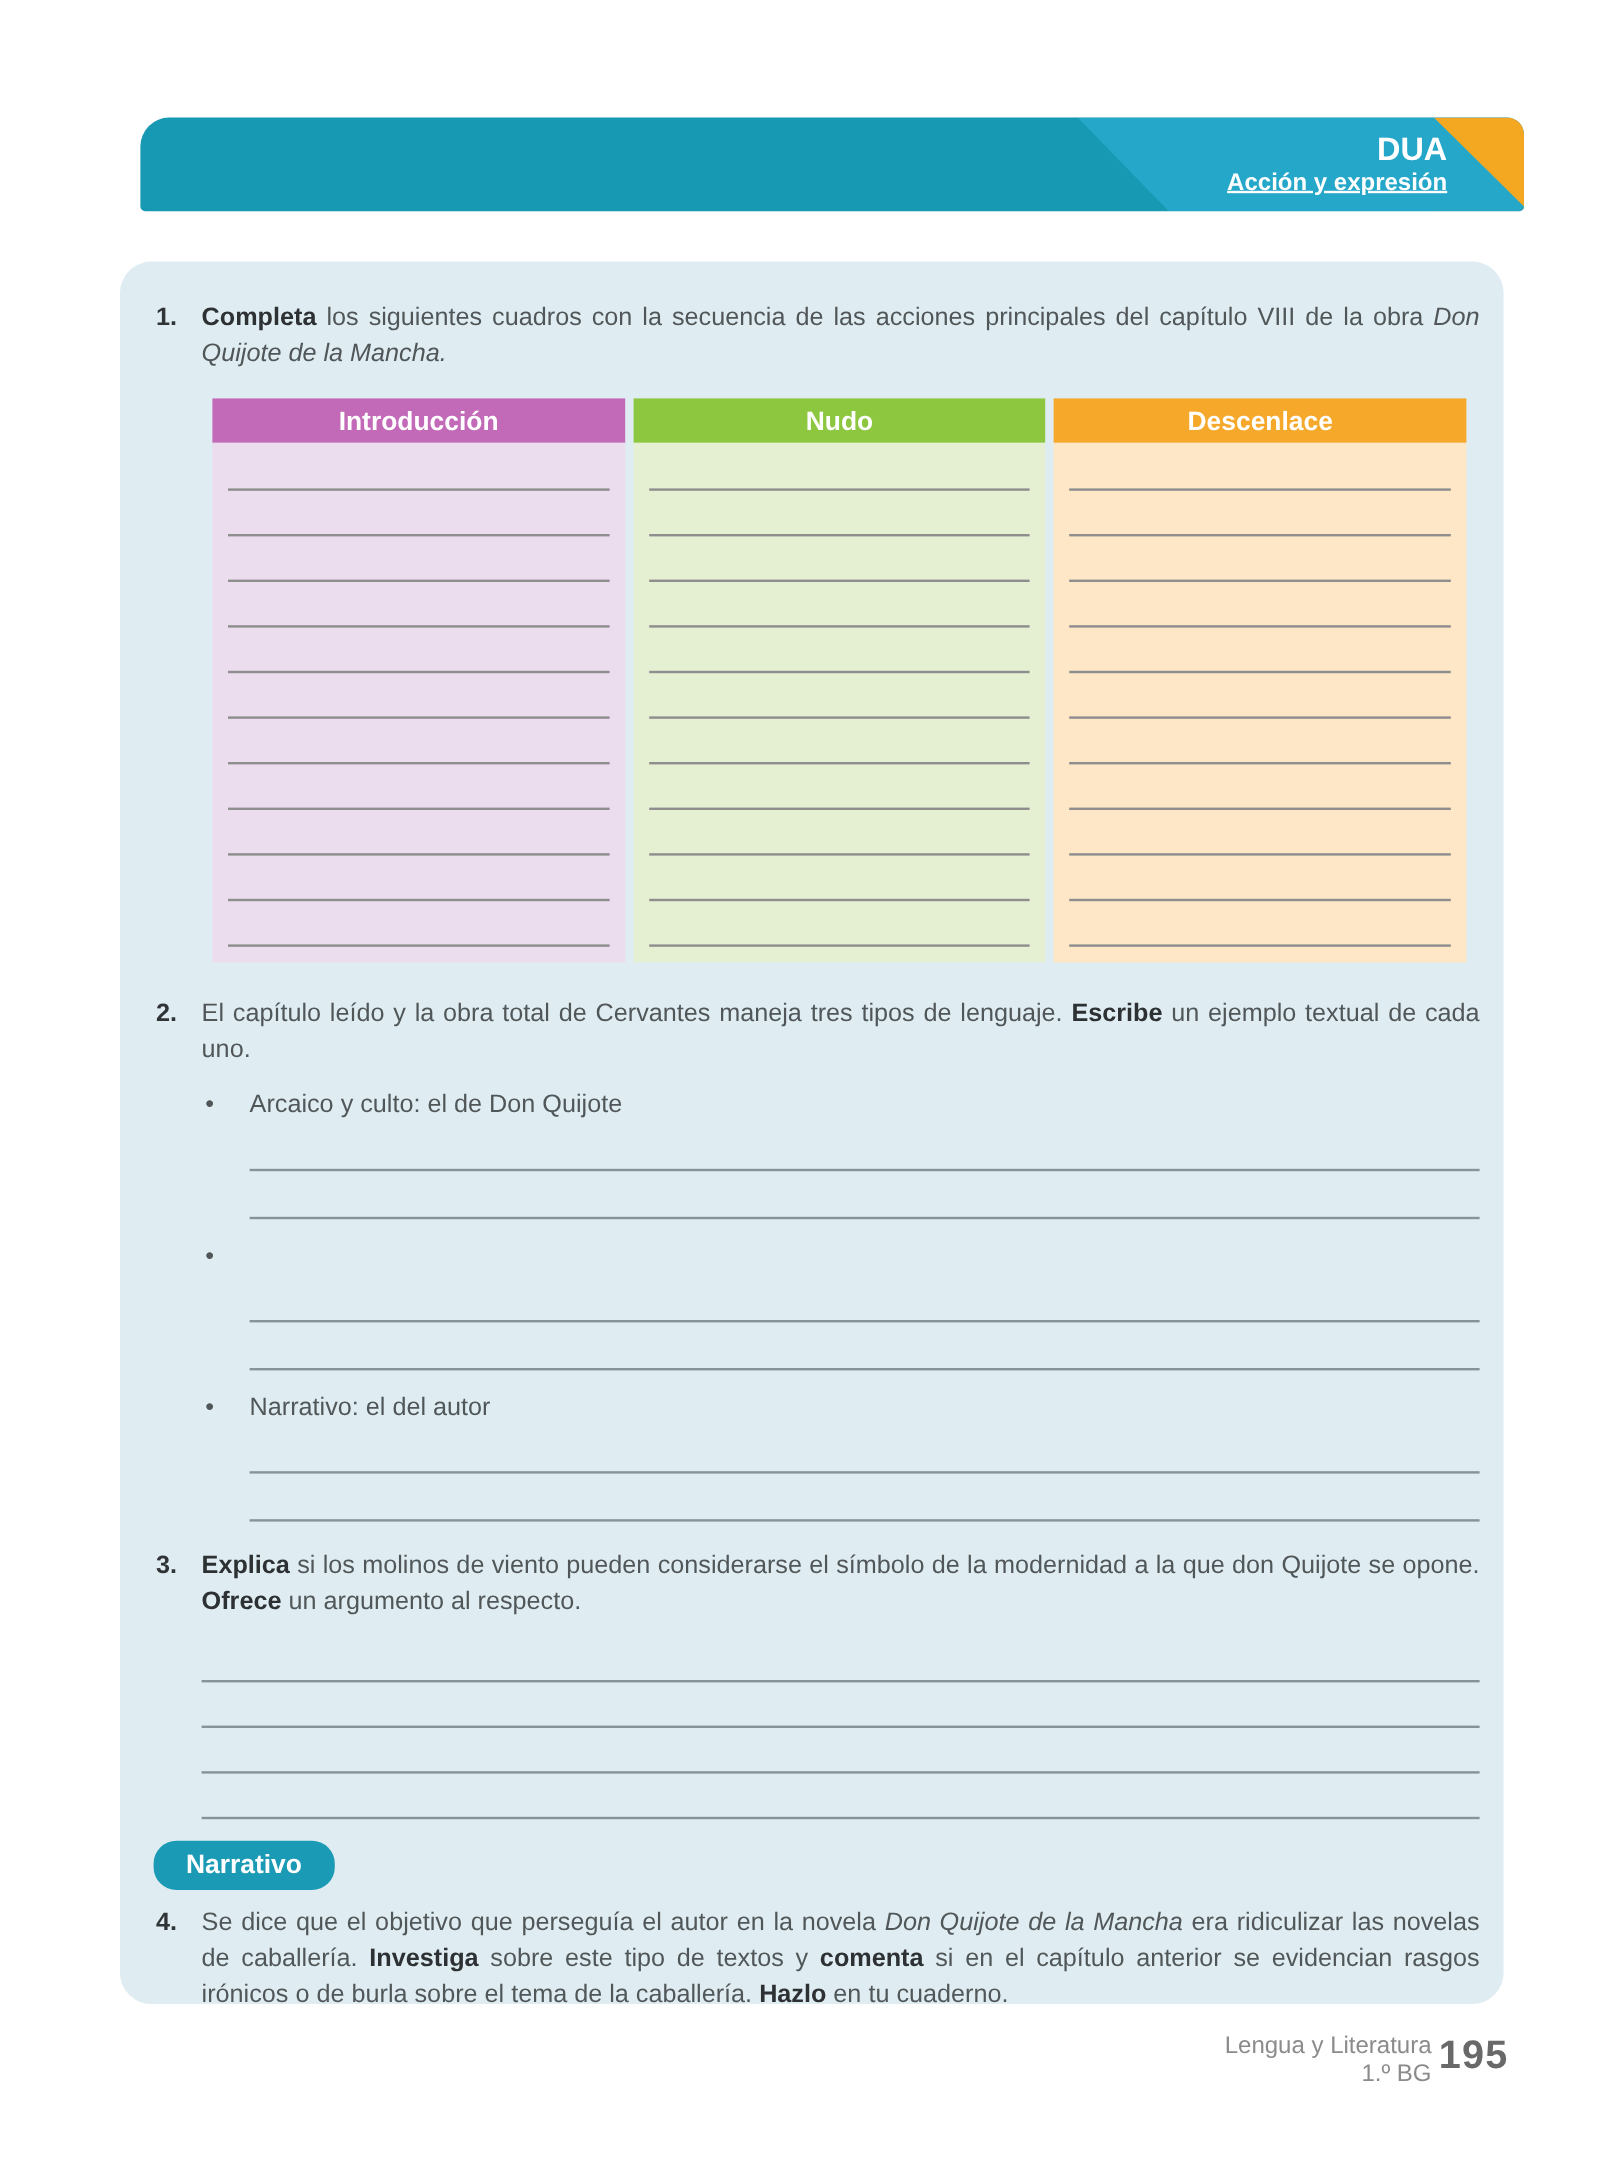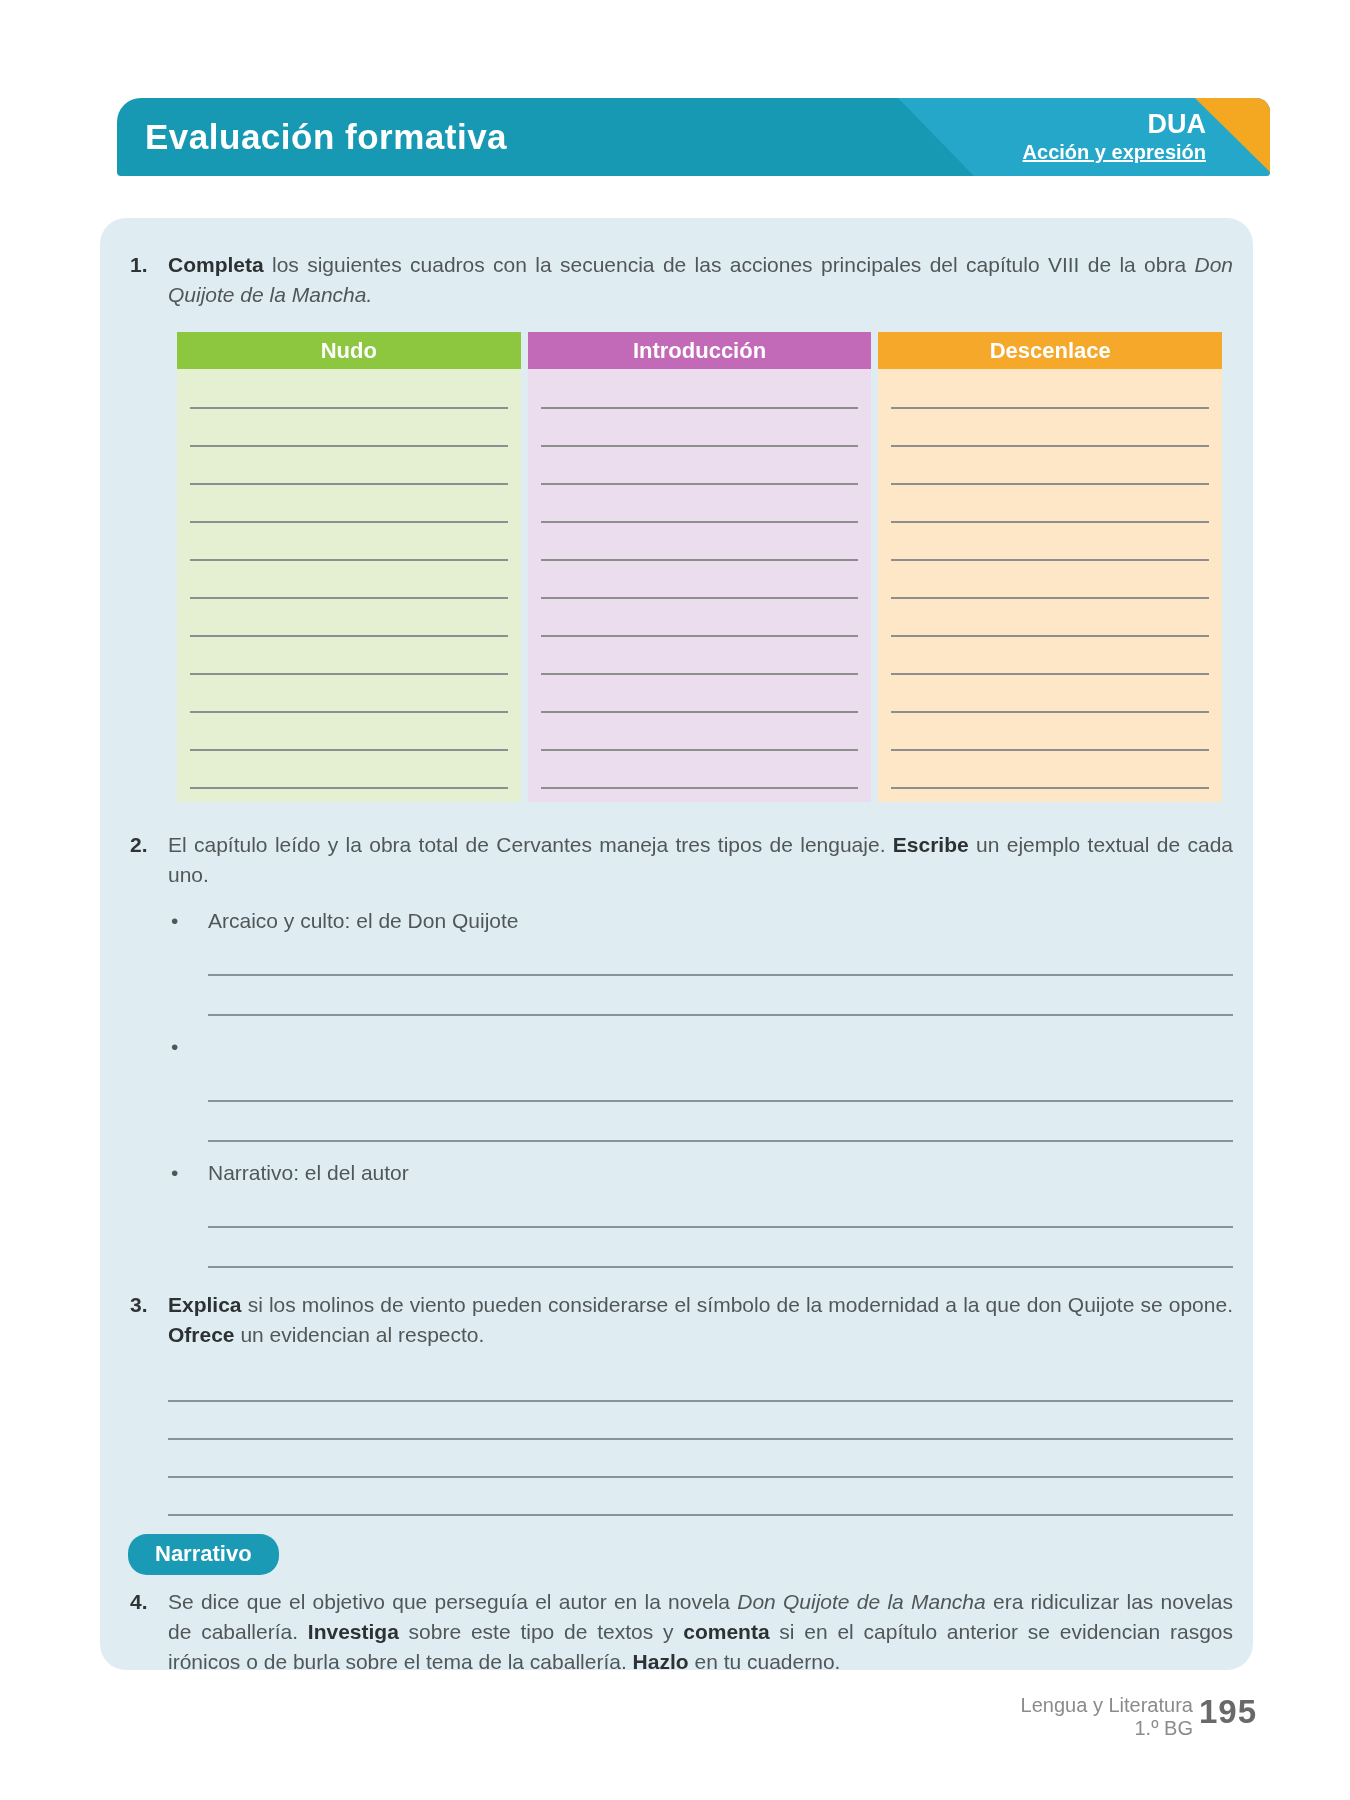--- a/index.html
+++ b/index.html
@@ -107,7 +107,6 @@
 <div class="header">
   <div class="header-orange"></div>
   <div class="header-cyan"></div>
-  <div class="header-title">Evaluación formativa</div>
   <div class="dua-block">
     <div class="dua-title">DUA</div>
     <div class="dua-sub">Acción y expresión</div>

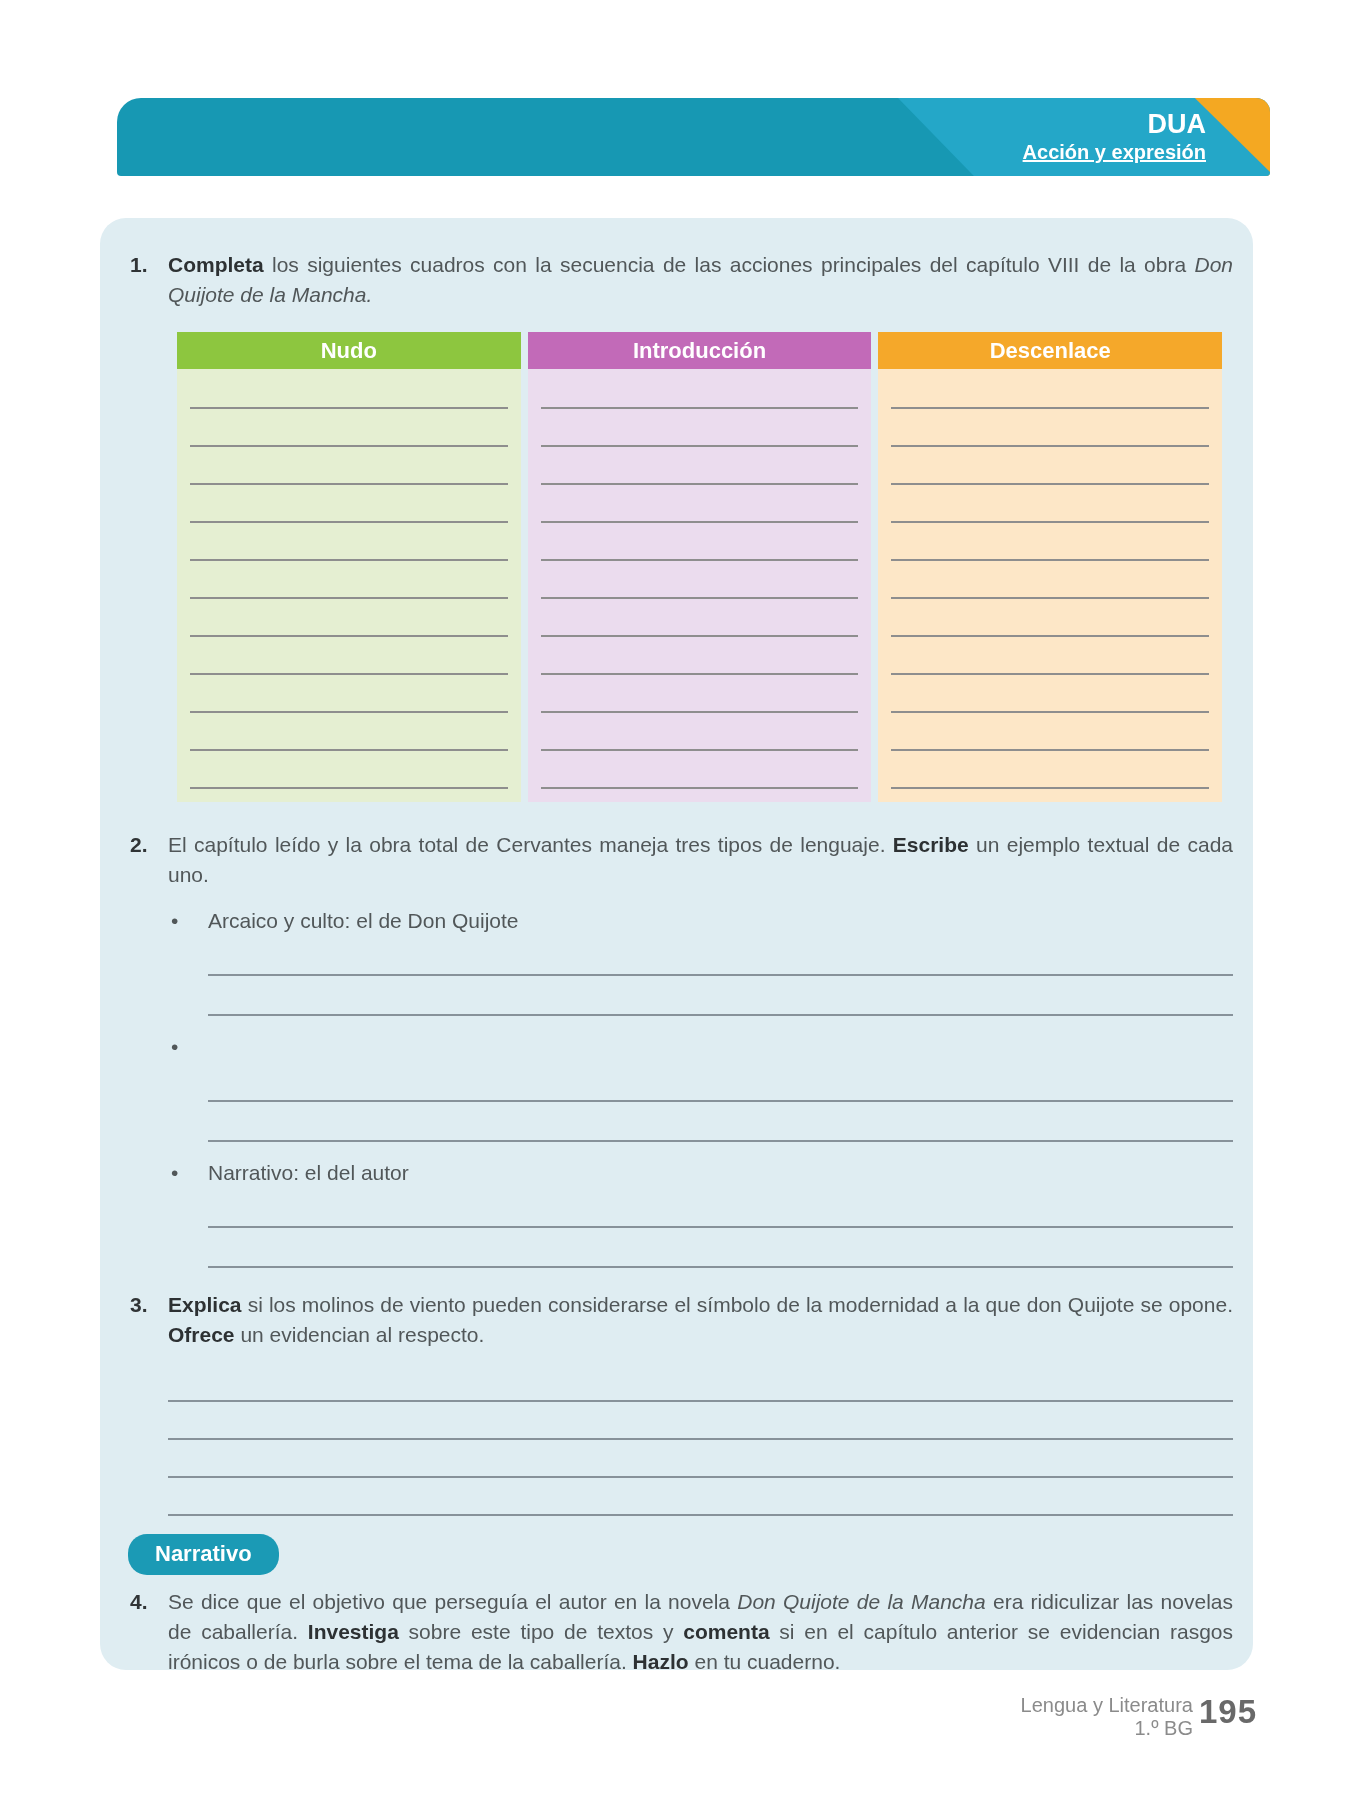--- a/index.html
+++ b/index.html
@@ -122,24 +122,24 @@
 
   <div class="seq-table" id="seq-table">
       <div class="col">
+        <div class="col-header" style="background: rgb(194, 106, 184);">Introducción</div>
+        <div class="col-body" style="background: rgb(235, 220, 238);">
+          <div class="wline"></div>
+          <div class="wline"></div>
+          <div class="wline"></div>
+          <div class="wline"></div>
+          <div class="wline"></div>
+          <div class="wline"></div>
+          <div class="wline"></div>
+          <div class="wline"></div>
+          <div class="wline"></div>
+          <div class="wline"></div>
+          <div class="wline"></div>
+        </div>
+      </div>
+      <div class="col">
         <div class="col-header" style="background: rgb(141, 198, 63);">Nudo</div>
         <div class="col-body" style="background: rgb(229, 239, 210);">
-          <div class="wline"></div>
-          <div class="wline"></div>
-          <div class="wline"></div>
-          <div class="wline"></div>
-          <div class="wline"></div>
-          <div class="wline"></div>
-          <div class="wline"></div>
-          <div class="wline"></div>
-          <div class="wline"></div>
-          <div class="wline"></div>
-          <div class="wline"></div>
-        </div>
-      </div>
-      <div class="col">
-        <div class="col-header" style="background: rgb(194, 106, 184);">Introducción</div>
-        <div class="col-body" style="background: rgb(235, 220, 238);">
           <div class="wline"></div>
           <div class="wline"></div>
           <div class="wline"></div>

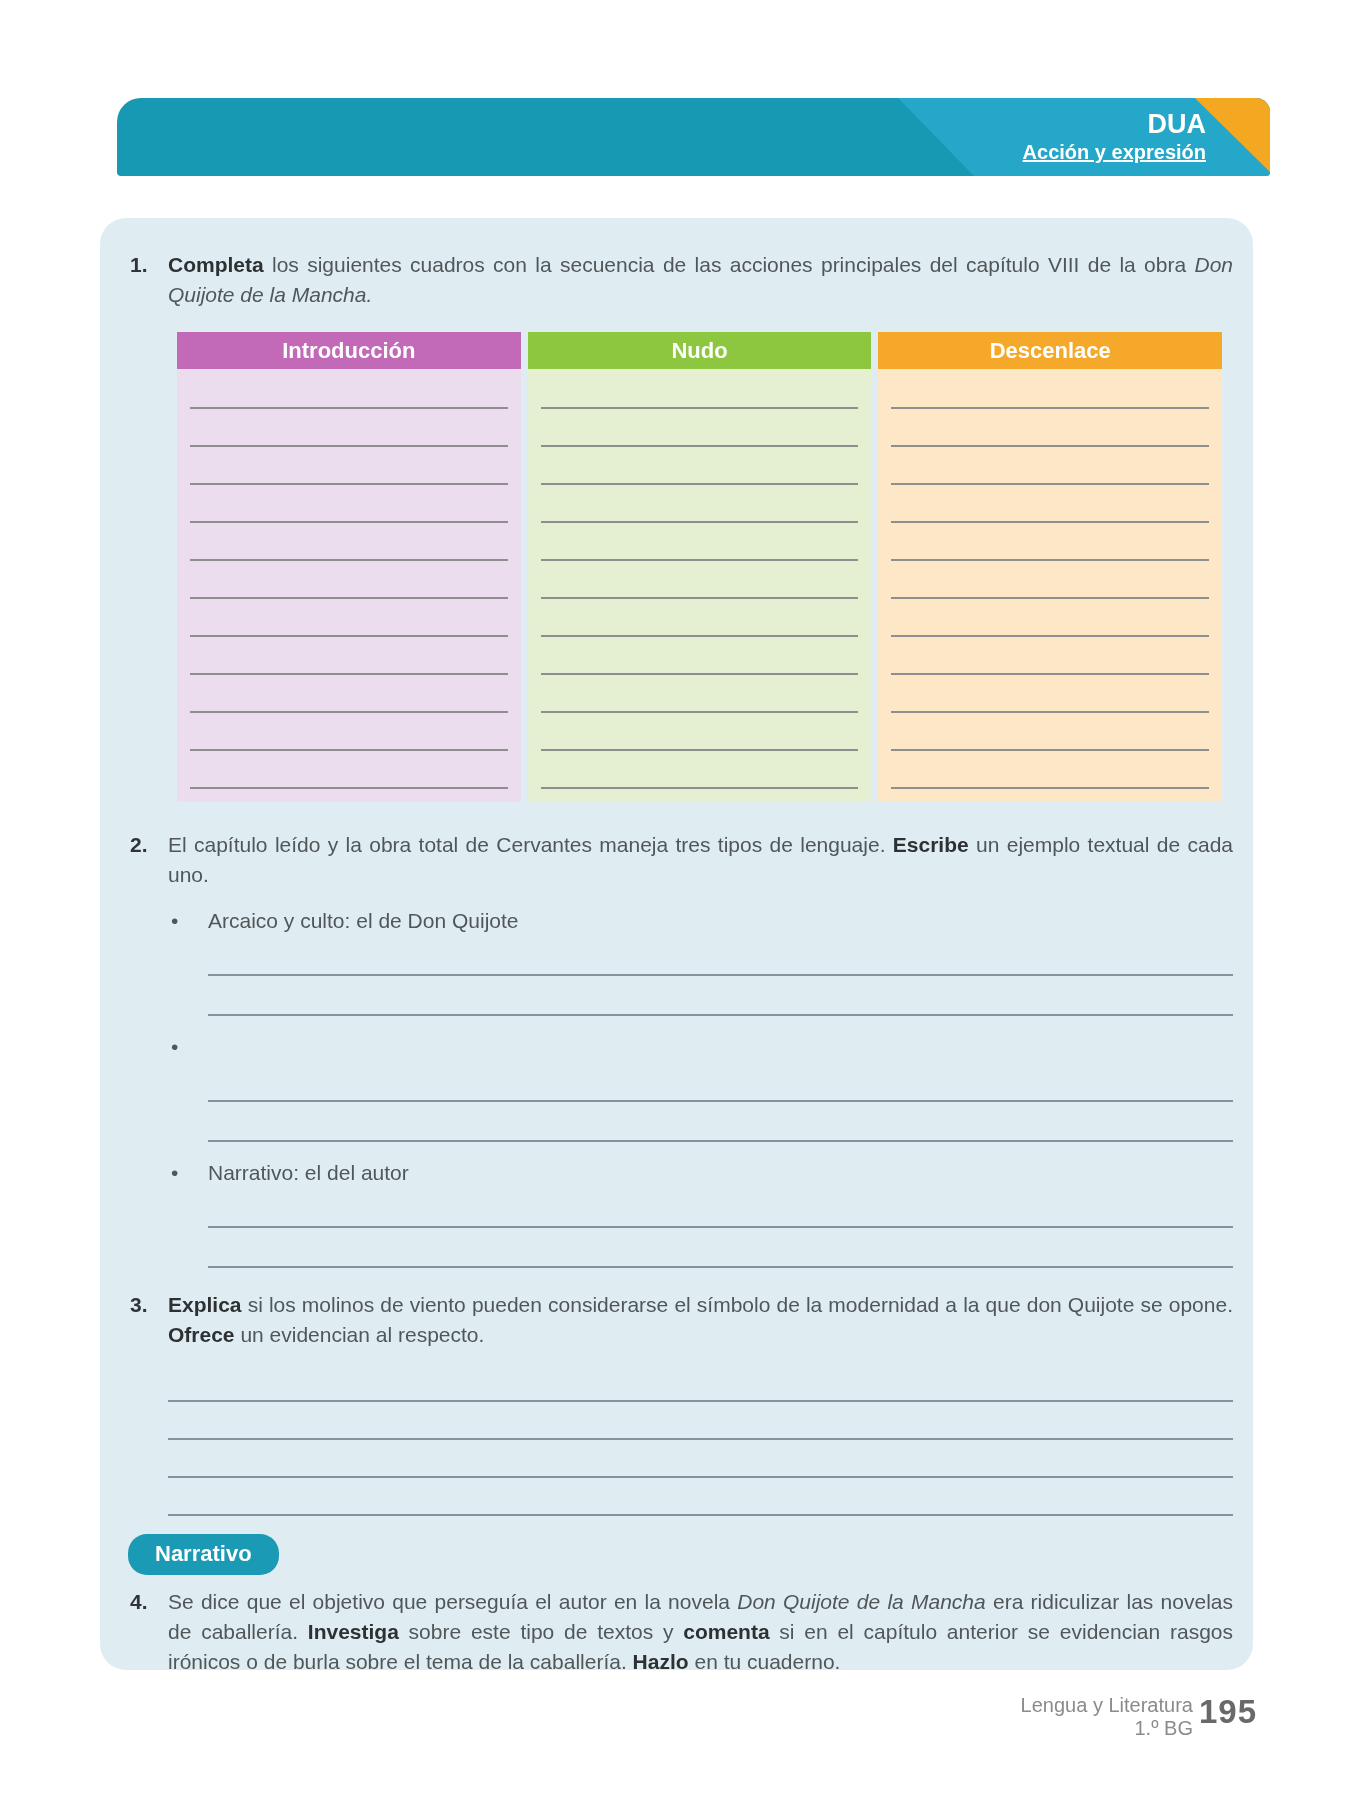--- a/index.html
+++ b/index.html
@@ -198,7 +198,7 @@
 
   <div class="q q3-block">
     <div class="q-num">3.</div>
-    <div class="q-text"><b>Explica</b><span> si los molinos de viento pueden considerarse el símbolo de la modernidad a la que don Quijote se opone. </span><b>Ofrece</b><span> un evidencian al respecto.</span></div>
+    <div class="q-text"><b>Explica</b><span> si los molinos de viento pueden considerarse el símbolo de la modernidad a la que don Quijote se opone. </span><b>Ofrece</b><span> un argumento al respecto.</span></div>
   </div>
 
   <div class="q3-lines" id="q3-lines">

